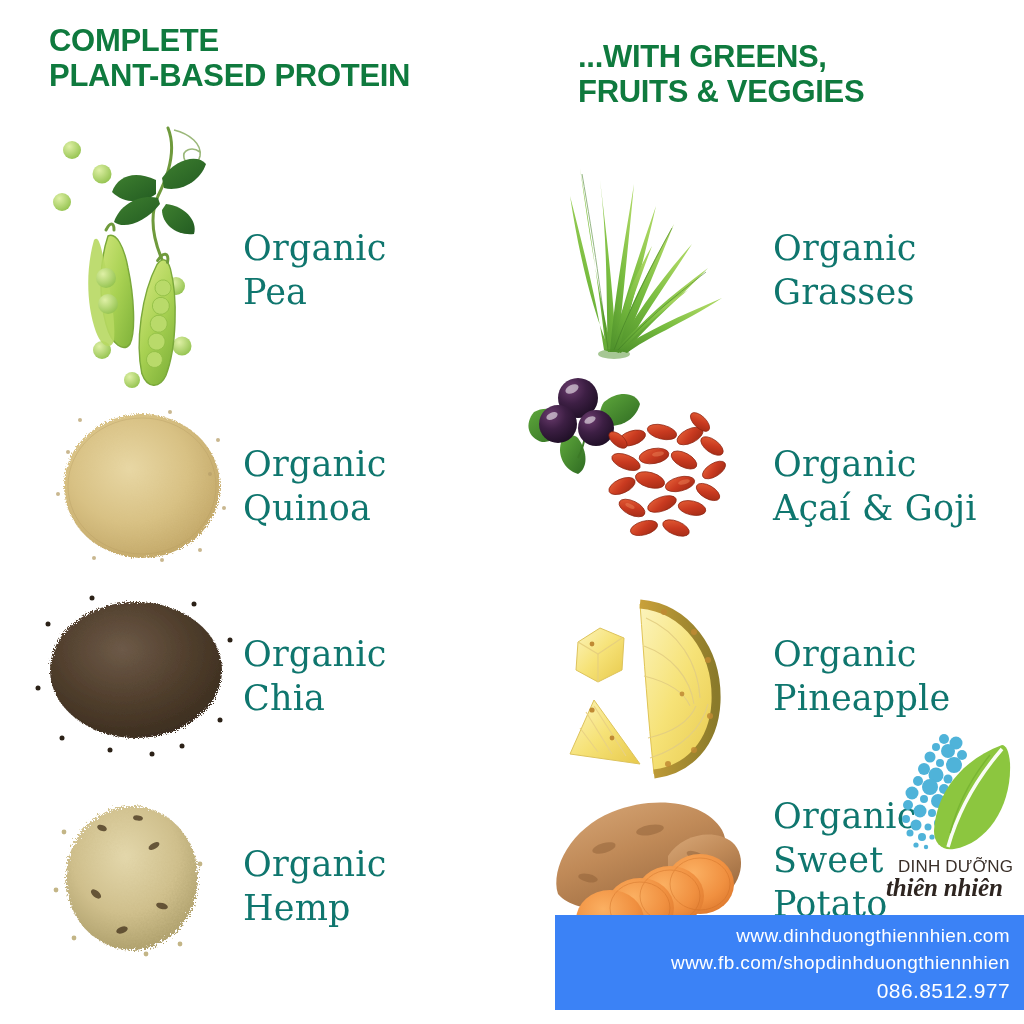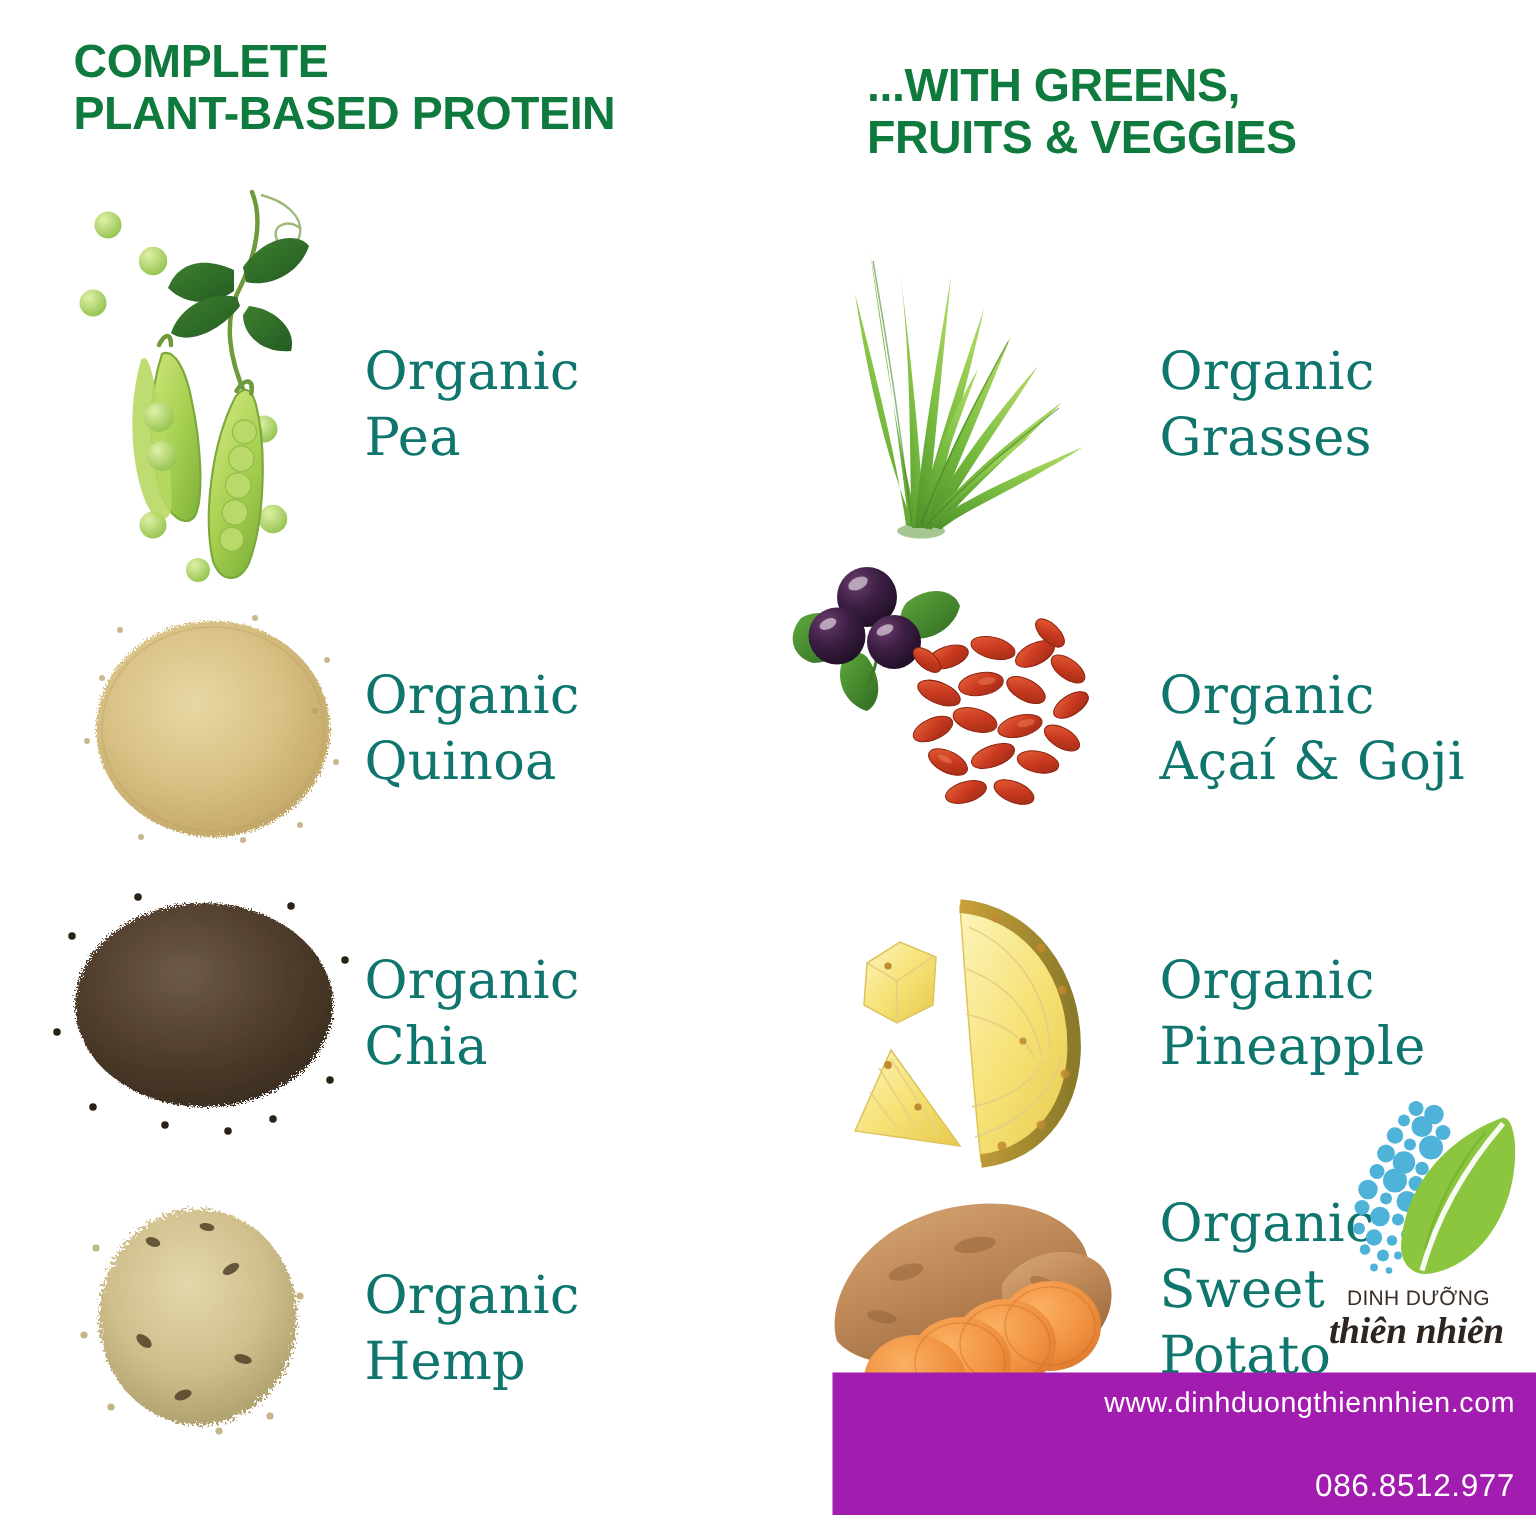--- a/index.html
+++ b/index.html
@@ -65,7 +65,7 @@
   .logo-text-top{
     position:absolute;left:18px;top:124px;
     font-family:"Liberation Sans",sans-serif;
-    font-size:14px;letter-spacing:0.2px;
+    font-size:17px;letter-spacing:0.2px;
     color:#3a2f28;font-weight:400;
   }
   .logo-text-bottom{

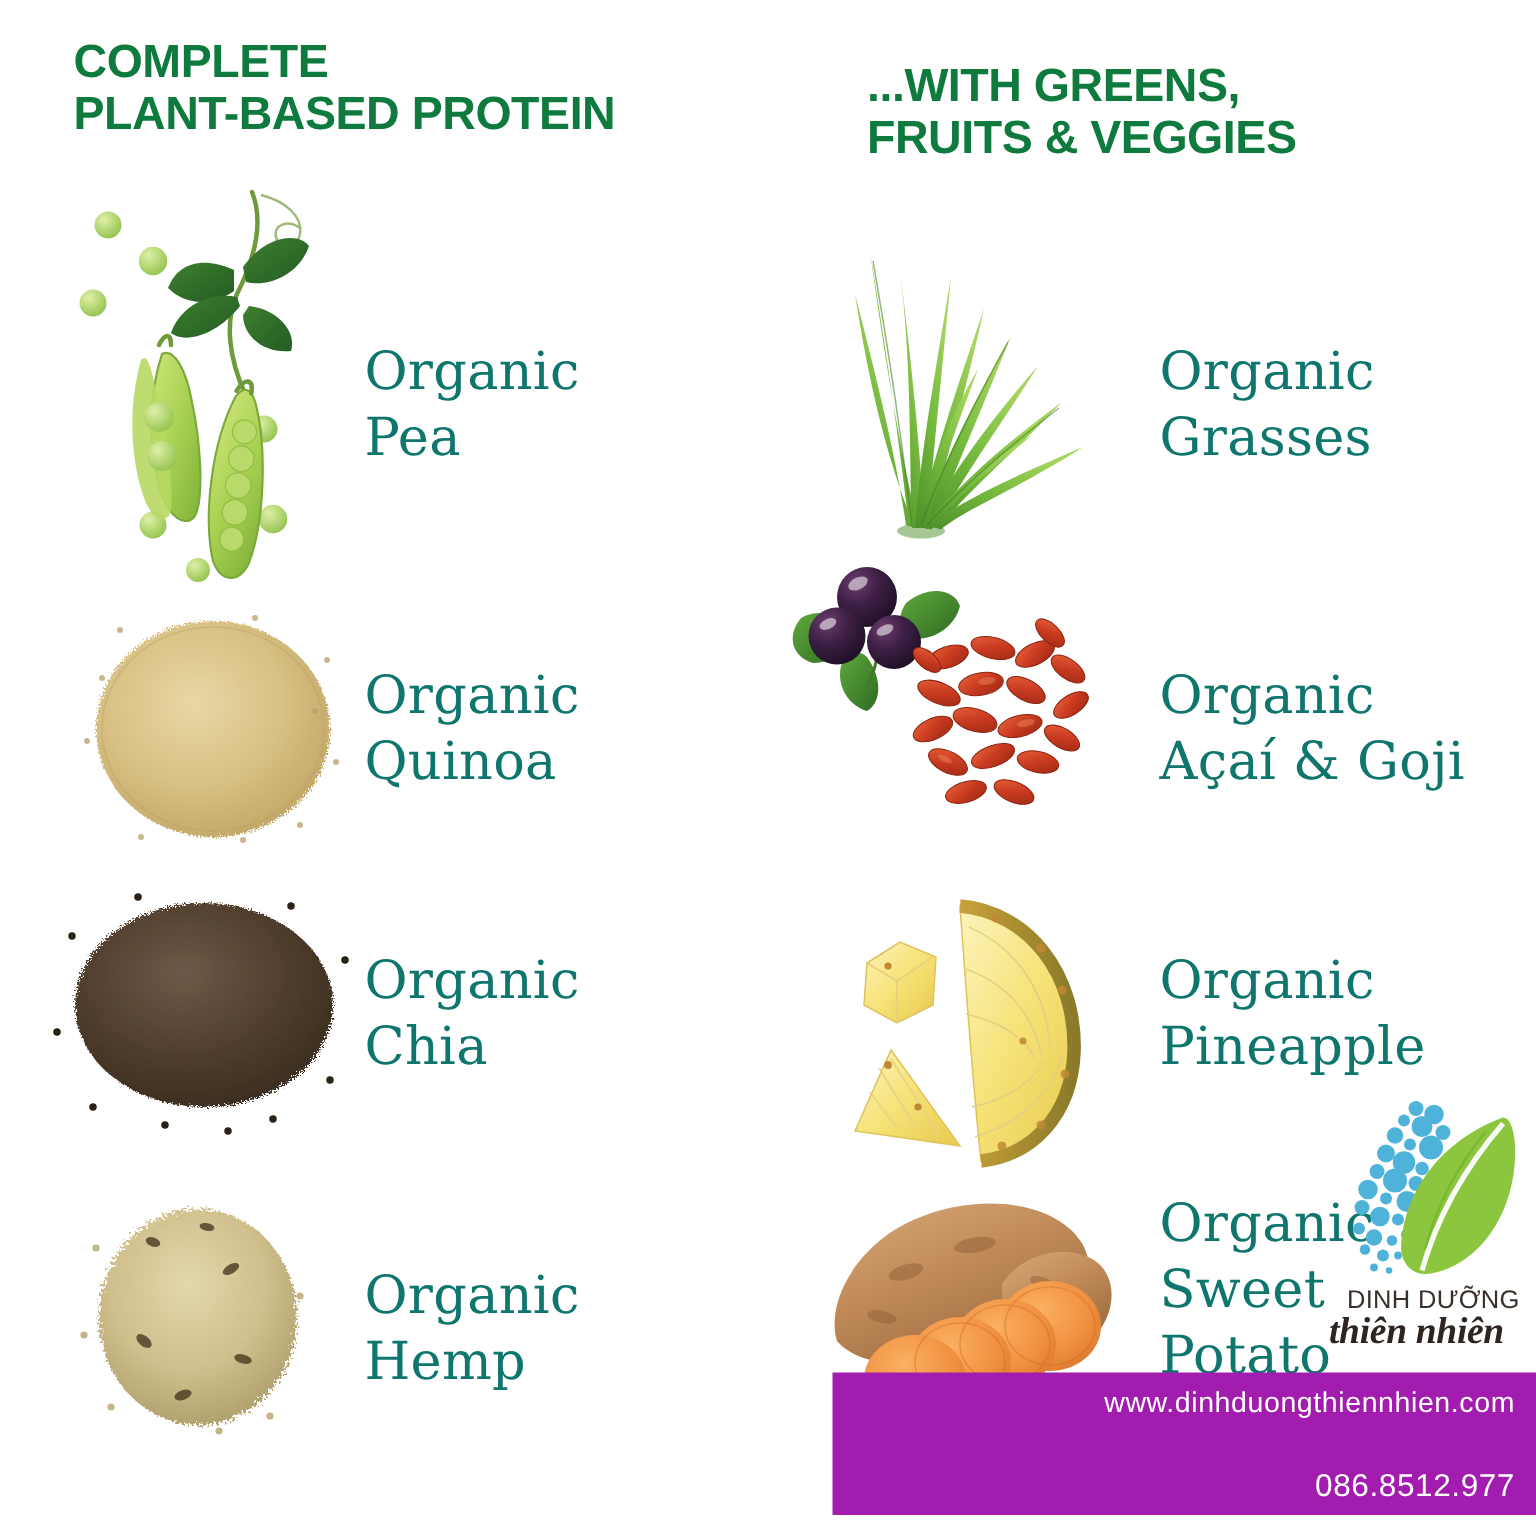--- a/index.html
+++ b/index.html
@@ -45,7 +45,7 @@
   
   #footer-bar{
     position:absolute;left:555px;top:915px;width:469px;height:95px;
-    background:#a21caf;
+    background:#3b82f6;
   }
   .footer-line{
     position:absolute;right:14px;

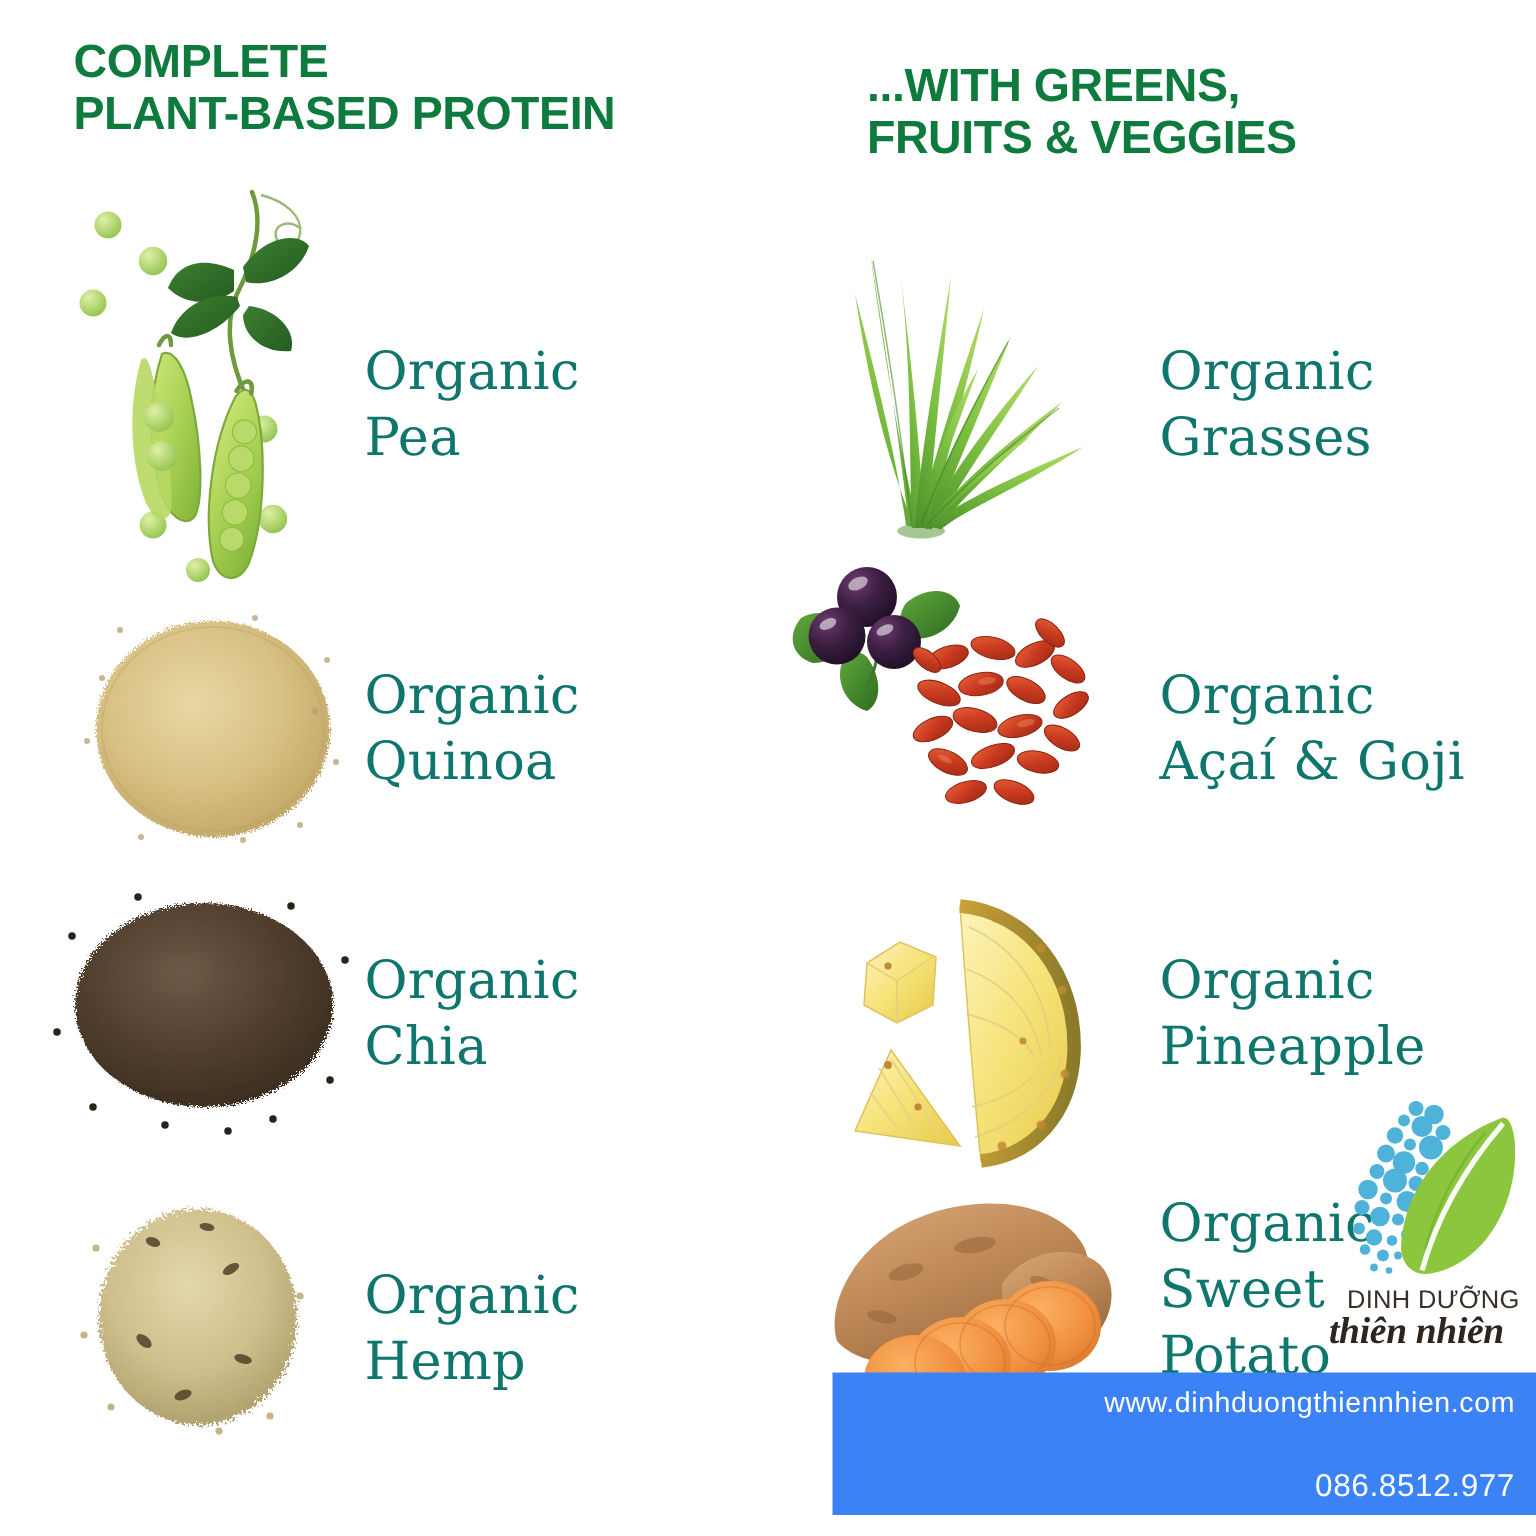--- a/index.html
+++ b/index.html
@@ -494,6 +494,7 @@
 
   <div id="footer-bar">
     <div class="footer-line" id="footer-line-1">www.dinhduongthiennhien.com</div>
+    <div class="footer-line" id="footer-line-2">www.fb.com/shopdinhduongthiennhien</div>
     <div class="footer-line" id="footer-line-3">086.8512.977</div>
   </div>
 

